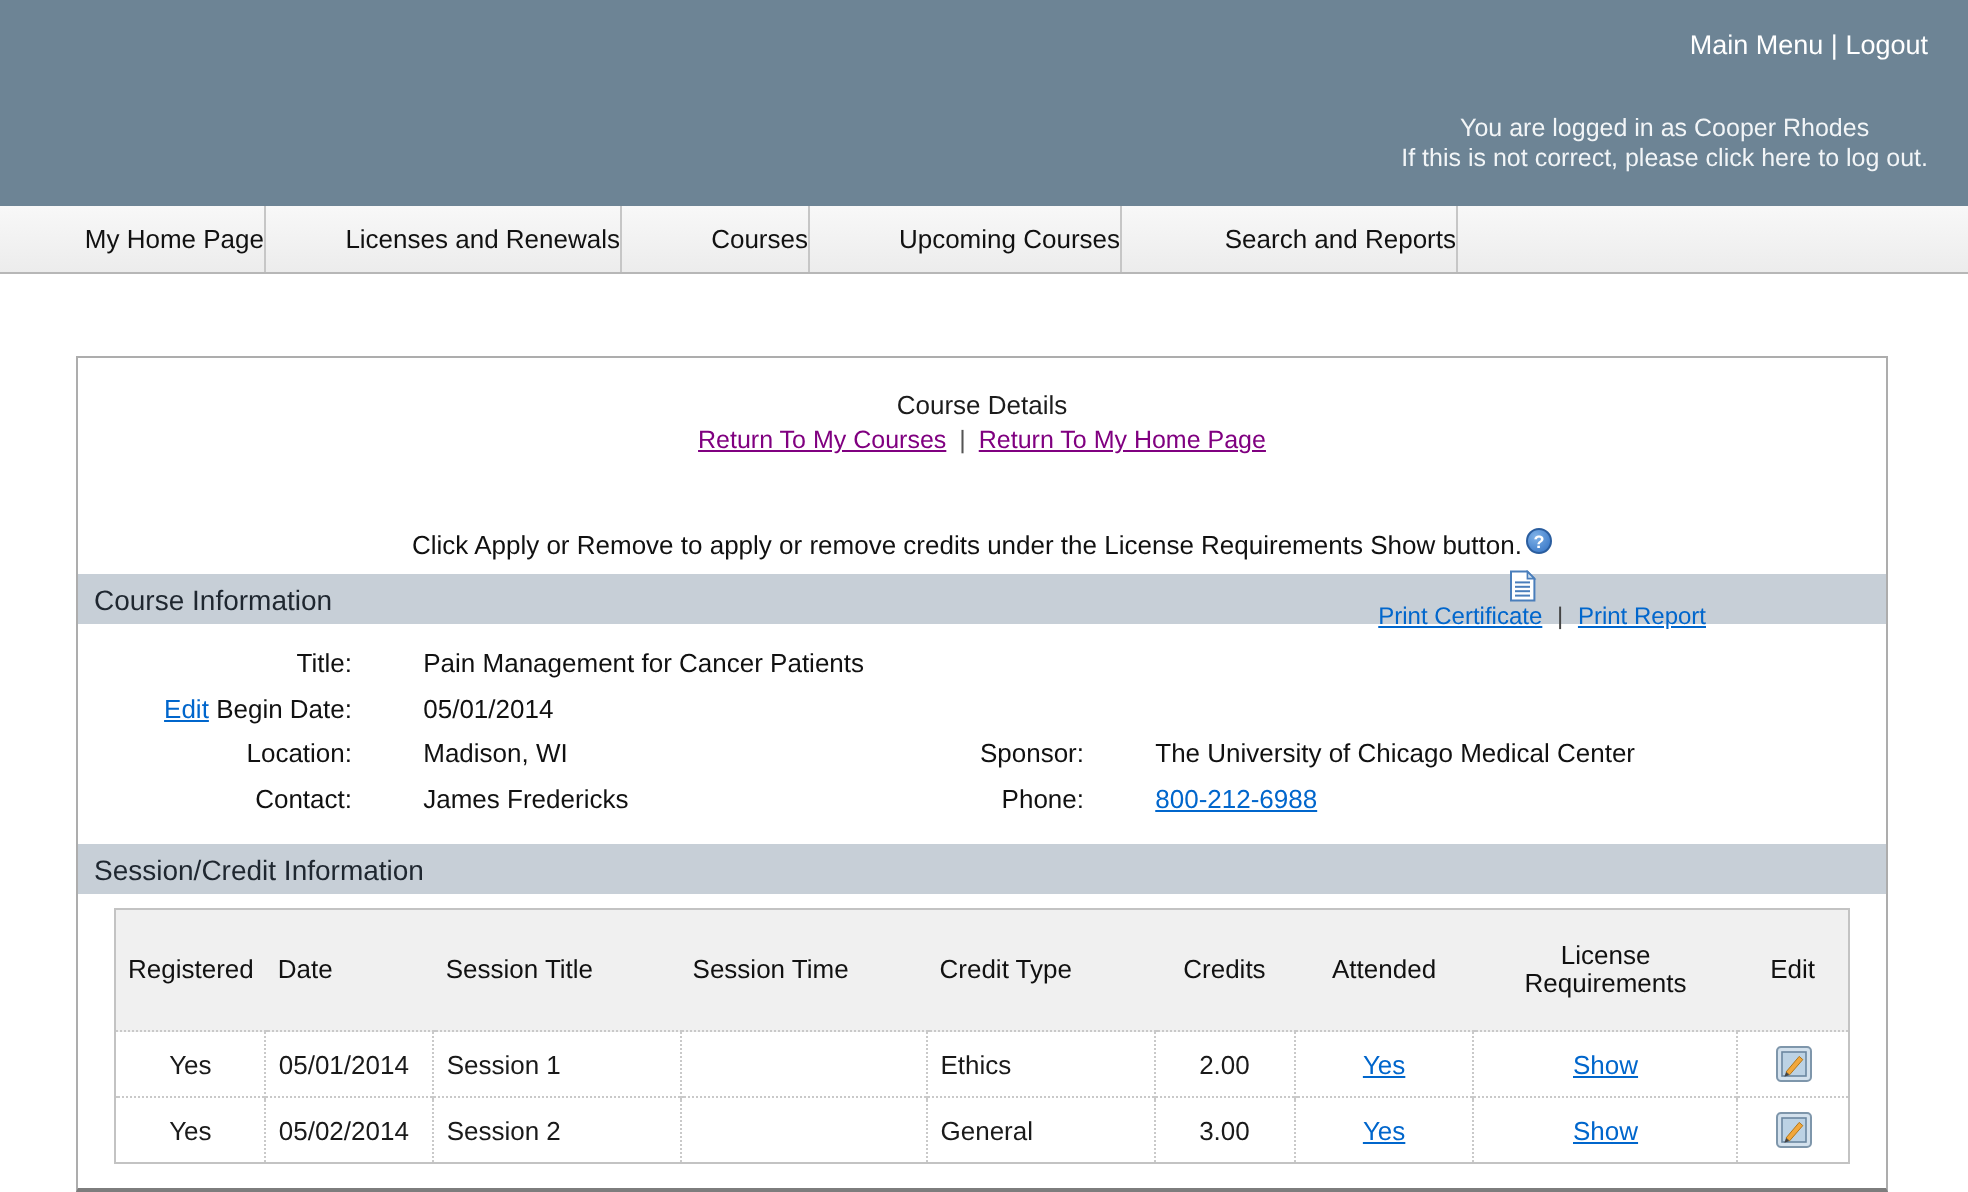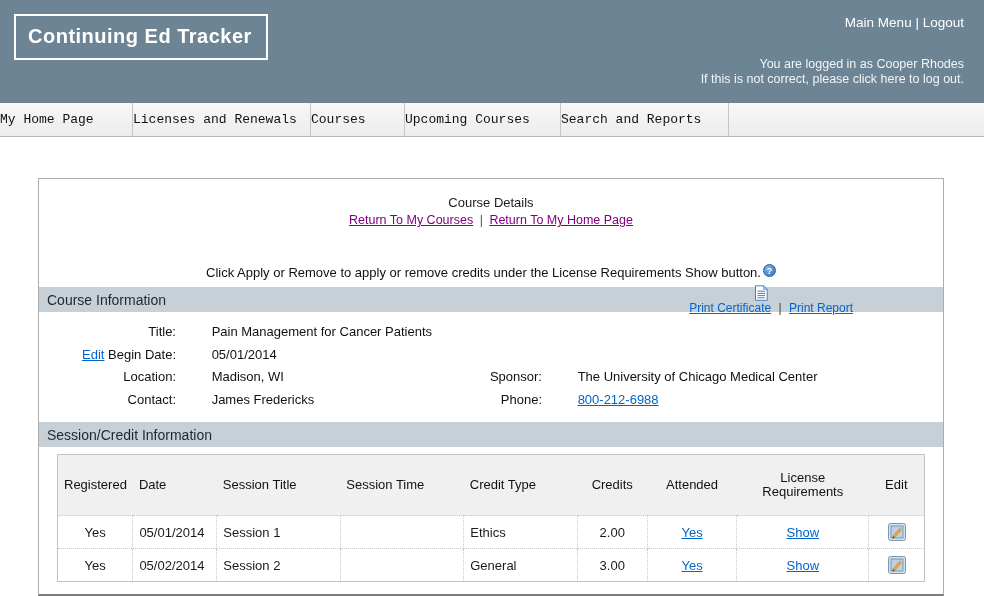--- a/index.html
+++ b/index.html
@@ -200,9 +200,6 @@
 <body>
 
 <div class="app-header">
-  <div class="logo-box">
-    <span>Continuing Ed Tracker</span>
-  </div>
   <div class="header-top-links">
     <a>Main Menu</a>
     <span>|</span>

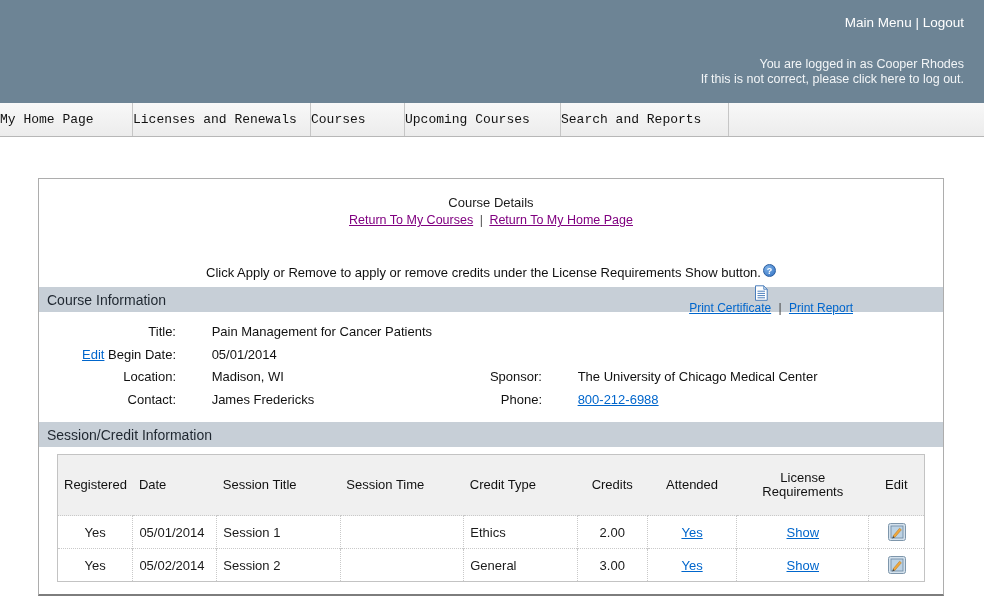--- a/index.html
+++ b/index.html
@@ -35,7 +35,7 @@
   .header-top-links a { color: #ffffff; text-decoration: none; cursor: pointer; }
   .login-info {
     position: absolute; right: 20px; top: 57px;
-    color: #f2f5f7; font-size: 12.5px; text-align: right; line-height: 15px;
+    color: #f2f5f7; font-size: 12.5px; text-align: center; line-height: 15px;
   }
   .login-info .here-link { cursor: pointer; }
 

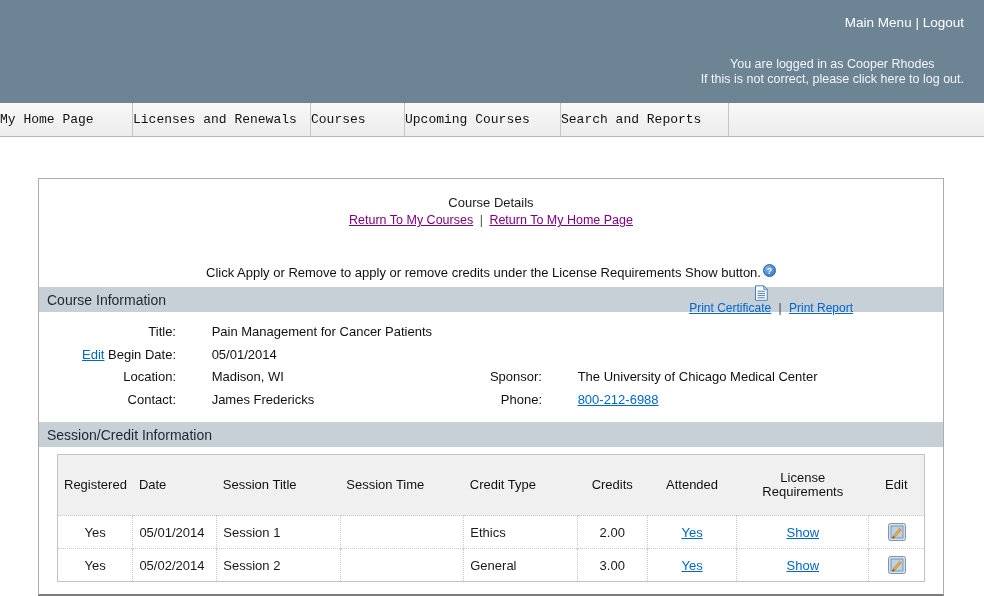--- a/index.html
+++ b/index.html
@@ -49,12 +49,11 @@
   .nav-tab {
     height: 100%;
     line-height: 33px;
-    text-align: left;
+    text-align: right;
     border-right: 1px solid #c6c6c6;
     color: #111; font-size: 13px;
     cursor: pointer;
     white-space: nowrap;
-    font-family: Liberation Mono, monospace;
   }
   .nav-tab:nth-child(1) { width: 133px; }
   .nav-tab:nth-child(2) { width: 178px; }

